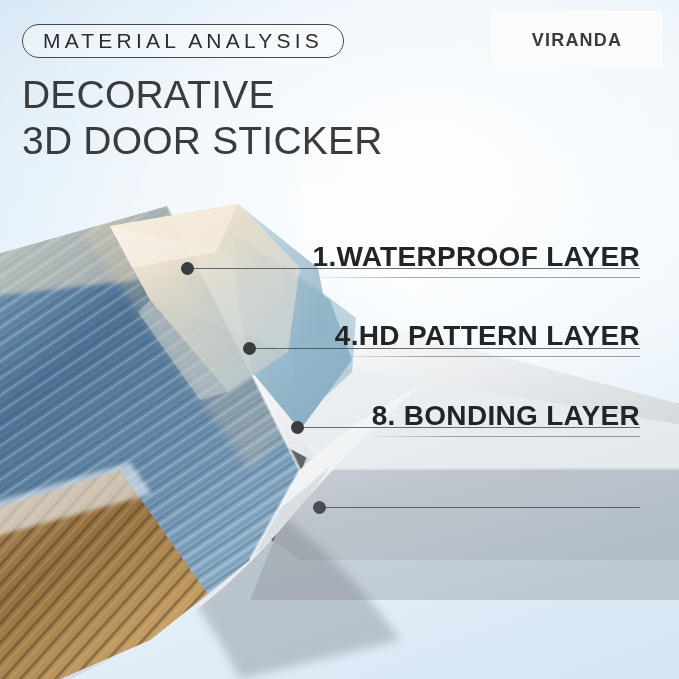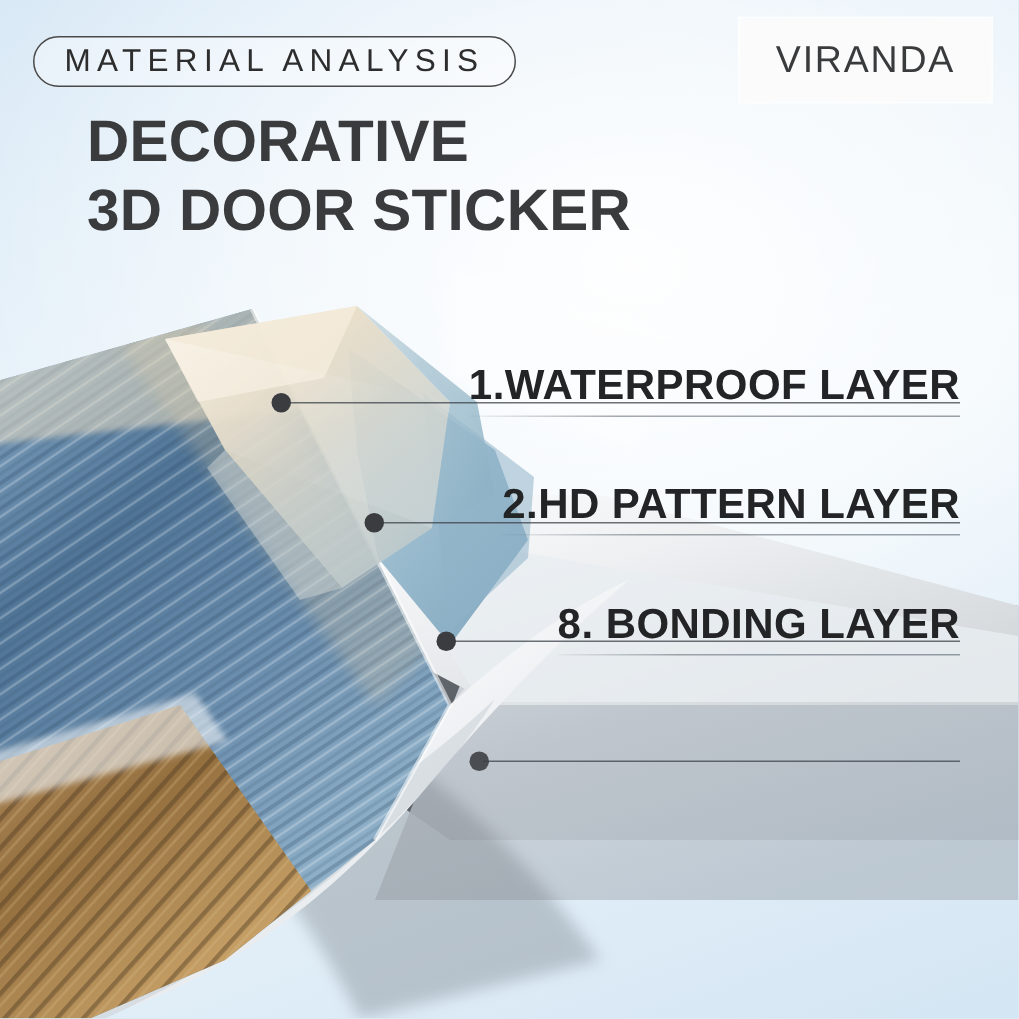--- a/index.html
+++ b/index.html
@@ -51,7 +51,7 @@
     box-shadow:0 0 0 1px rgba(255,255,255,0.8);
   }
   .brandbox .brandtext {
-    font-size:25px; font-weight:normal;
+    font-size:18px; font-weight:bold;
     letter-spacing:1.2px; color:#3a3b3d;text-align:right;
   }
 

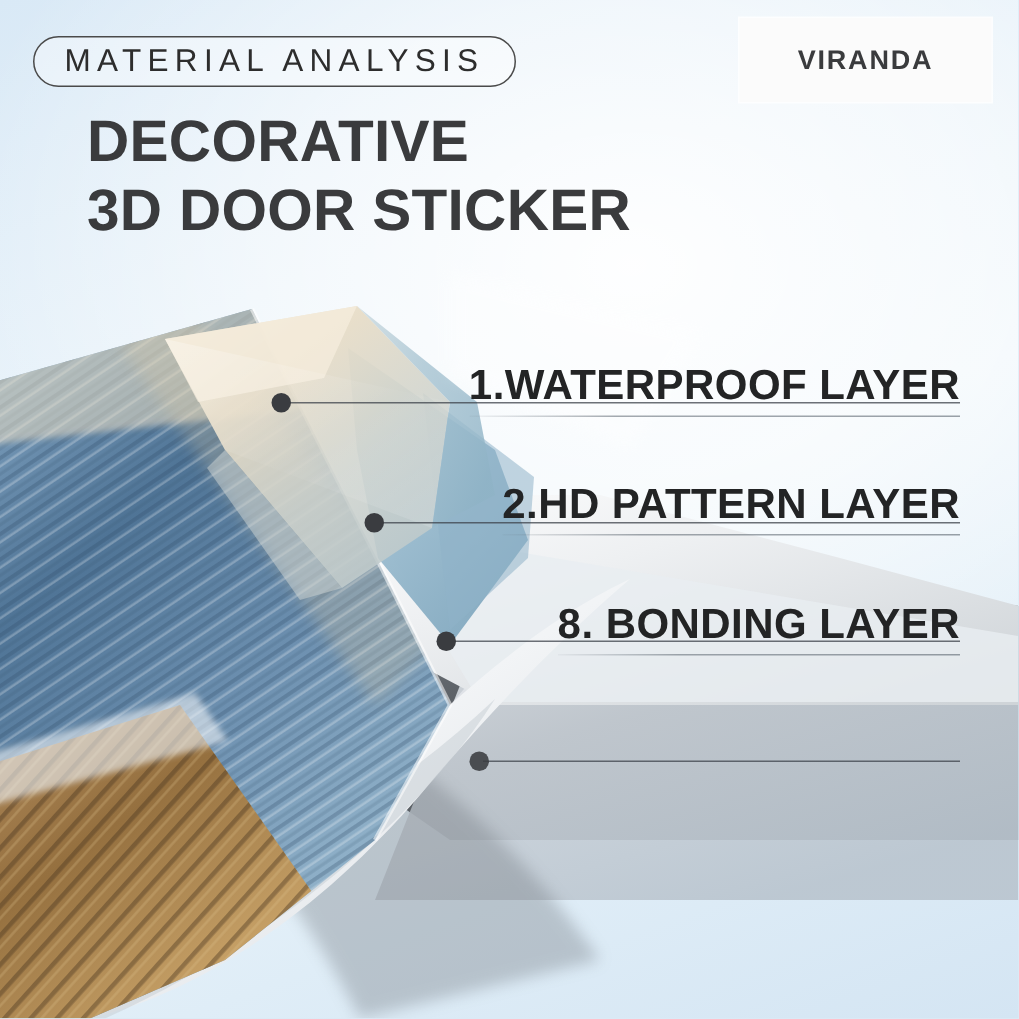--- a/index.html
+++ b/index.html
@@ -34,12 +34,11 @@
   .headline {
     position:absolute; left:22px; top:72px;
     font-size:39px;
-    font-weight:bold;
+    font-weight:normal;
     line-height:1.18;
     letter-spacing:0.2px;
     color:#3a3b3d;
     white-space:nowrap;
-    margin-left:36px;
   }
   .headline .l2 { display:block; }
 

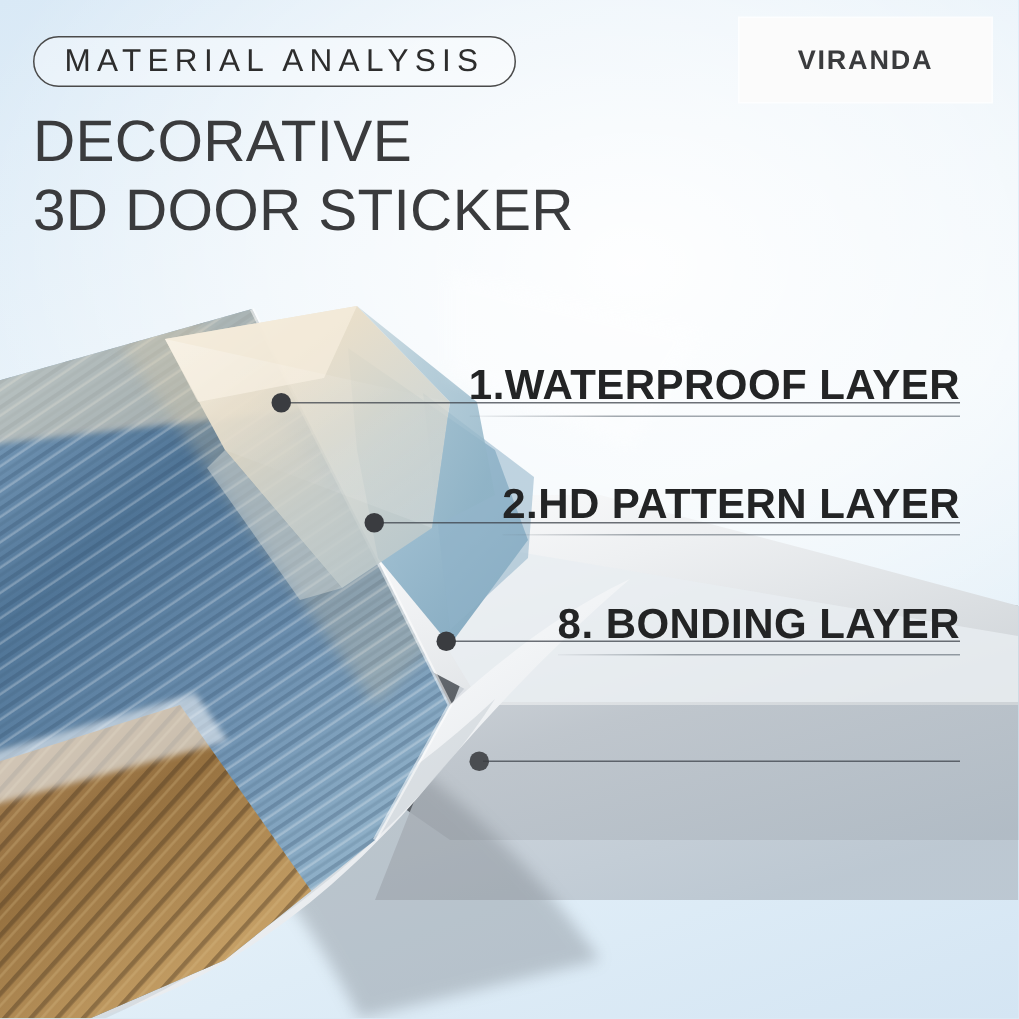--- a/index.html
+++ b/index.html
@@ -276,7 +276,7 @@
       <span class="rule"></span>
     </div>
     <div class="lbl" id="lbl2">
-      <span class="txt">2.HD PATTERN LAYER</span>
+      <span class="txt">4.HD PATTERN LAYER</span>
       <span class="rule"></span>
     </div>
     <div class="lbl" id="lbl3">

